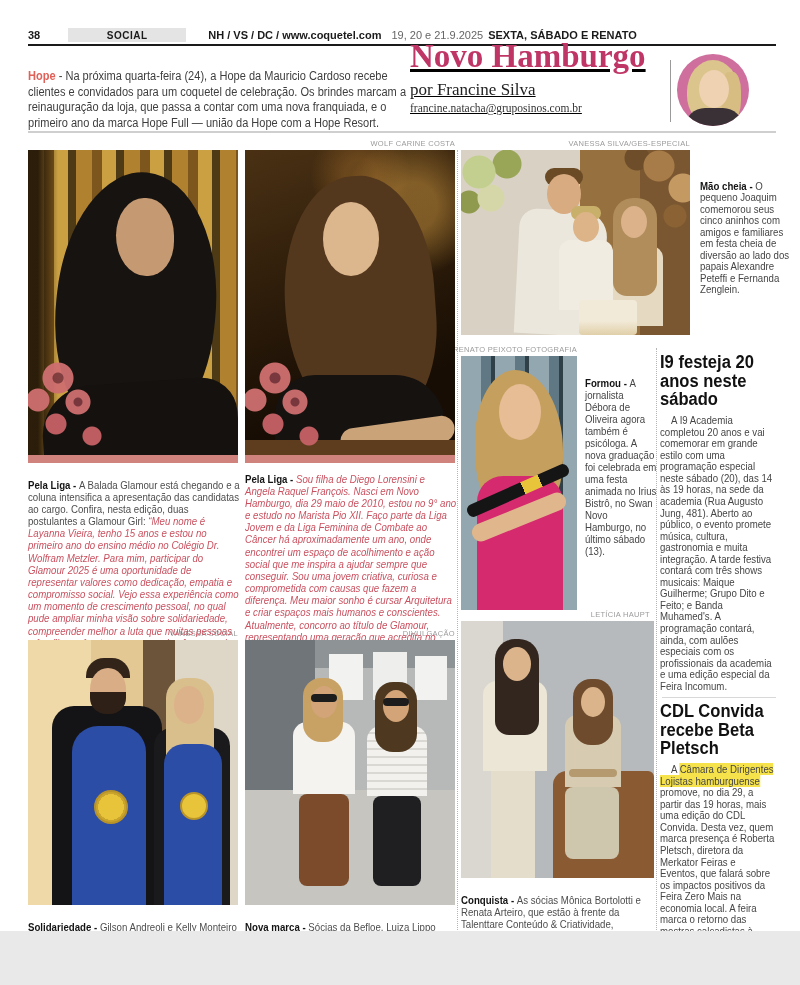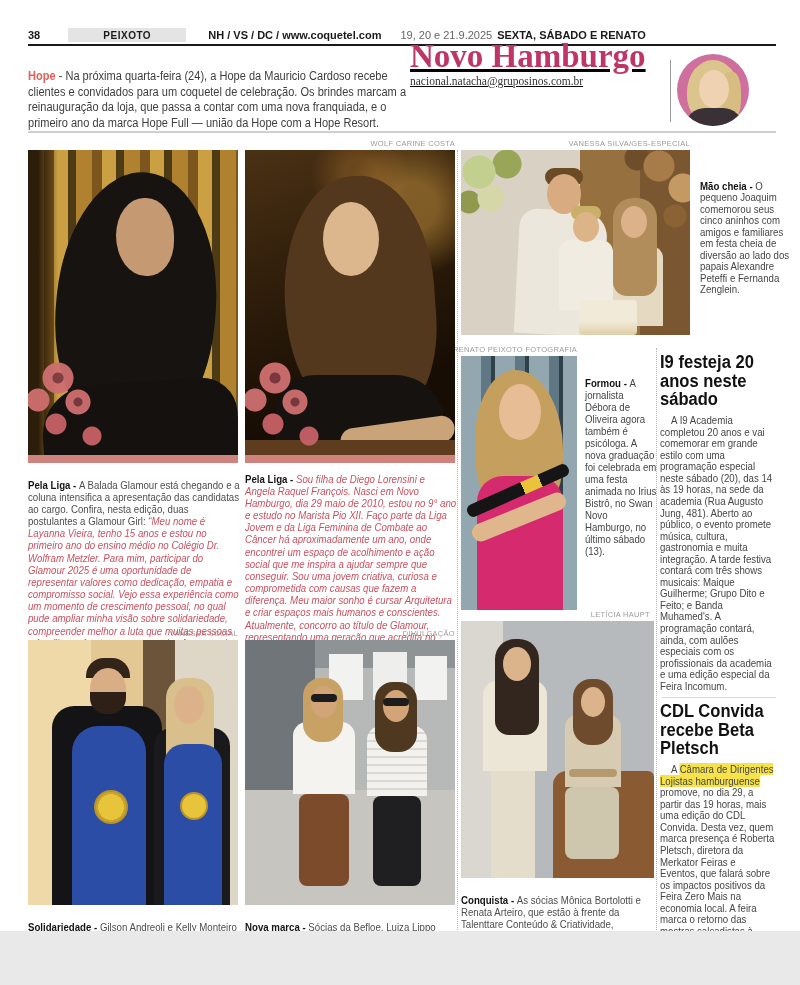--- a/index.html
+++ b/index.html
@@ -158,7 +158,7 @@
 
   <div class="abs masthead">
     <span class="pgnum">38</span>
-    <span class="secbox">PEIXOTO</span>
+    <span class="secbox">SOCIAL</span>
     <span class="mh-bold">NH / VS / DC / www.coquetel.com</span>
     <span class="mh-dates">19, 20 e 21.9.2025</span>
     <span class="mh-days">SEXTA, SÁBADO E RENATO</span>

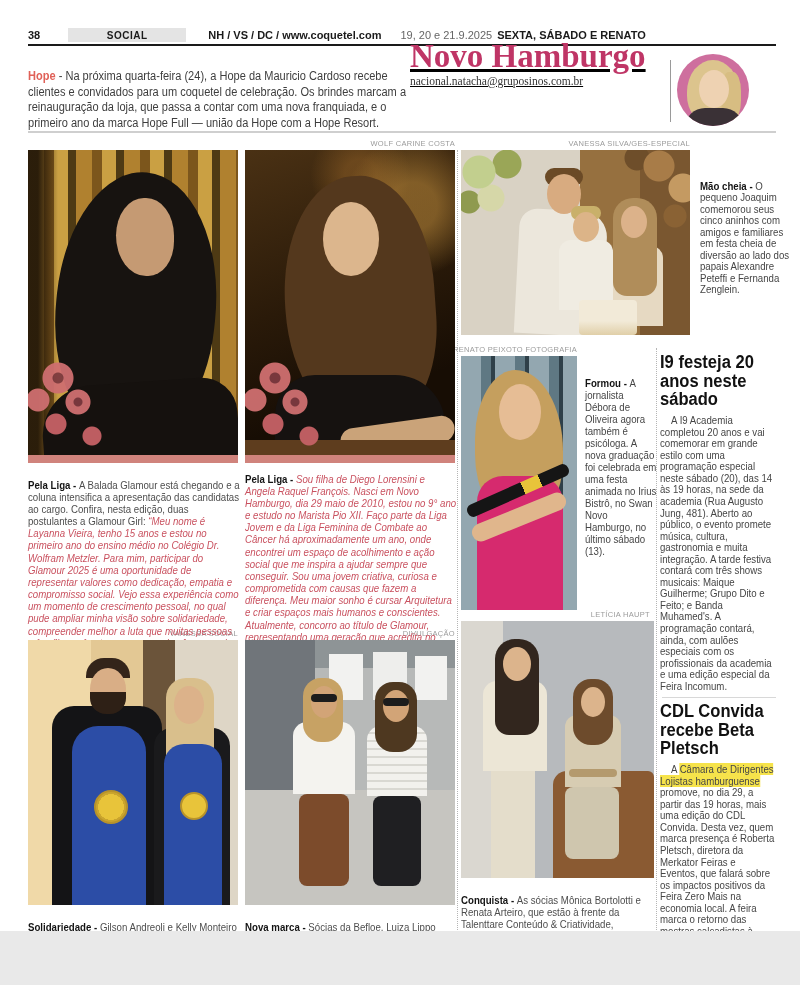--- a/index.html
+++ b/index.html
@@ -14,7 +14,7 @@
   .secbox{margin-left:28px;width:118px;height:14px;background:#e4e4e4;display:flex;
           align-items:center;justify-content:center;font-size:10px;font-weight:bold;color:#1a1a1a;letter-spacing:.5px;}
   .mh-bold{margin-left:22px;font-size:11px;font-weight:bold;color:#1a1a1a;}
-  .mh-dates{margin-left:19px;font-size:11px;color:#666;}
+  .mh-dates{margin-left:10px;font-size:11px;color:#666;}
   .mh-days{margin-left:5px;font-size:11px;font-weight:bold;color:#1a1a1a;}
   .hrule{left:28px;top:44px;width:748px;height:2px;background:#1a1a1a;}
   .grule{left:28px;top:131px;width:748px;height:2px;background:#cfcfcf;}

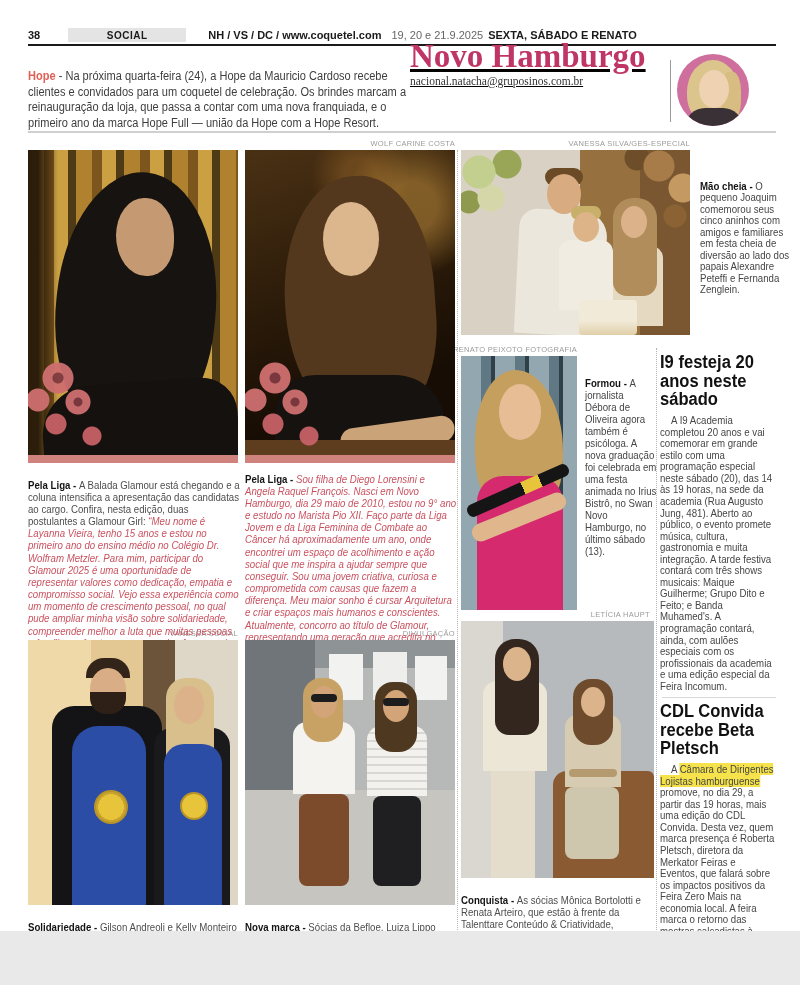--- a/index.html
+++ b/index.html
@@ -169,6 +169,7 @@
 
   <div class="abs colhead">
     <div class="coltitle">Novo Hamburgo</div>
+    <div class="colby">por Francine Silva</div>
     <div class="colmail">nacional.natacha@gruposinos.com.br</div>
   </div>
   <div class="abs vrule"></div>

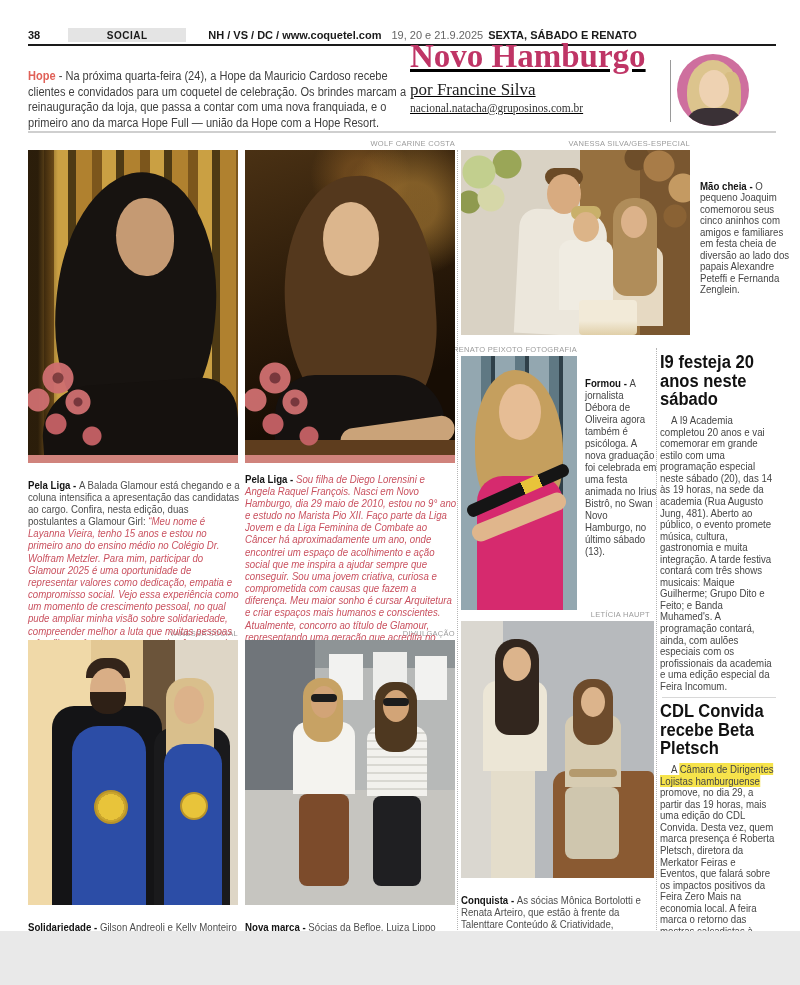--- a/index.html
+++ b/index.html
@@ -170,7 +170,7 @@
   <div class="abs colhead">
     <div class="coltitle">Novo Hamburgo</div>
     <div class="colby">por Francine Silva</div>
-    <div class="colmail">nacional.natacha@gruposinos.com.br</div>
+    <div class="colmail">francine.natacha@gruposinos.com.br</div>
   </div>
   <div class="abs vrule"></div>
   <div class="abs avatar">

